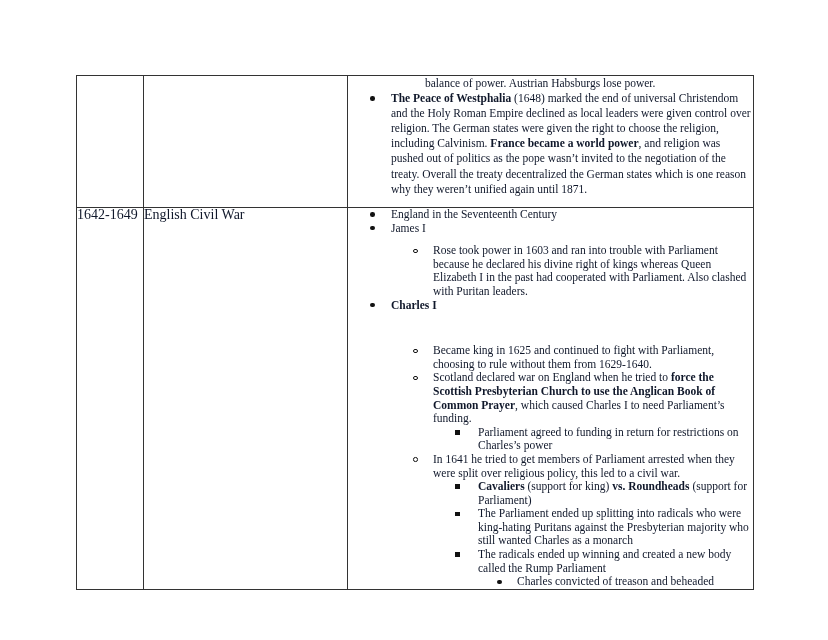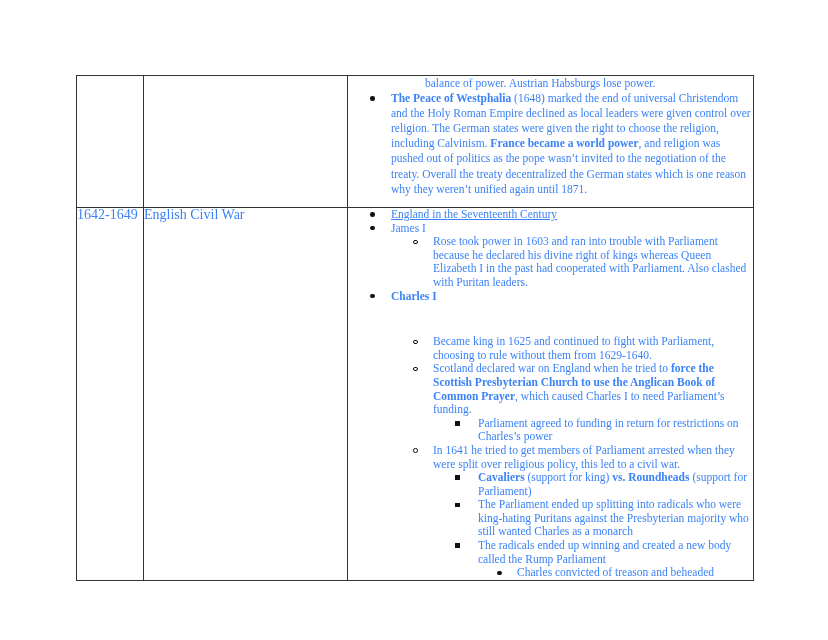--- a/index.html
+++ b/index.html
@@ -14,7 +14,7 @@
     background: #ffffff;
     overflow: hidden;
     font-family: "Liberation Serif", serif;
-    color: #3b82f6;
+    color: #0f172a;
   }
   table.notes-table {
     position: absolute;

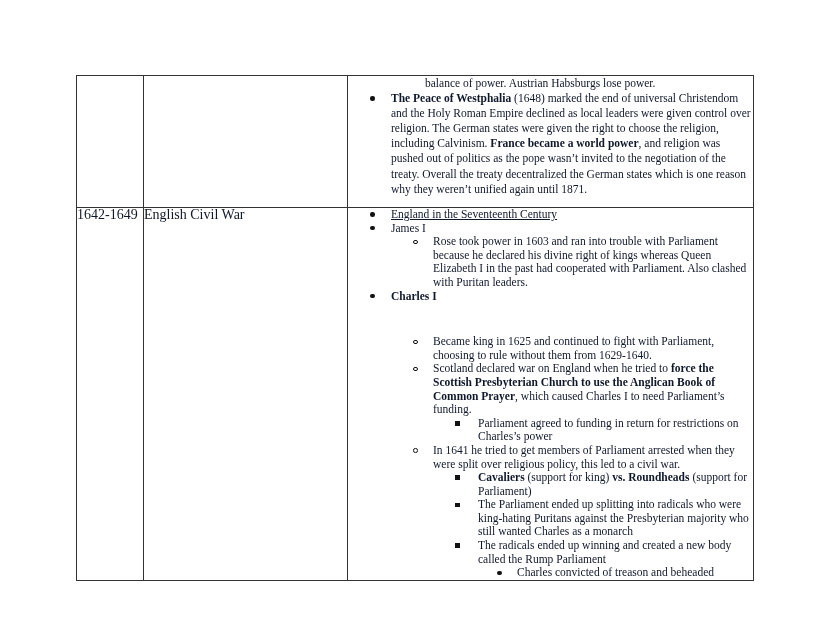--- a/index.html
+++ b/index.html
@@ -61,7 +61,7 @@
   .marker.square { border-radius: 0; }
 
   .note-text b { font-weight: bold; }
-  .note-text .underline { text-decoration: underline; }
+  .note-text .underline { }
 </style>
 </head>
 <body>

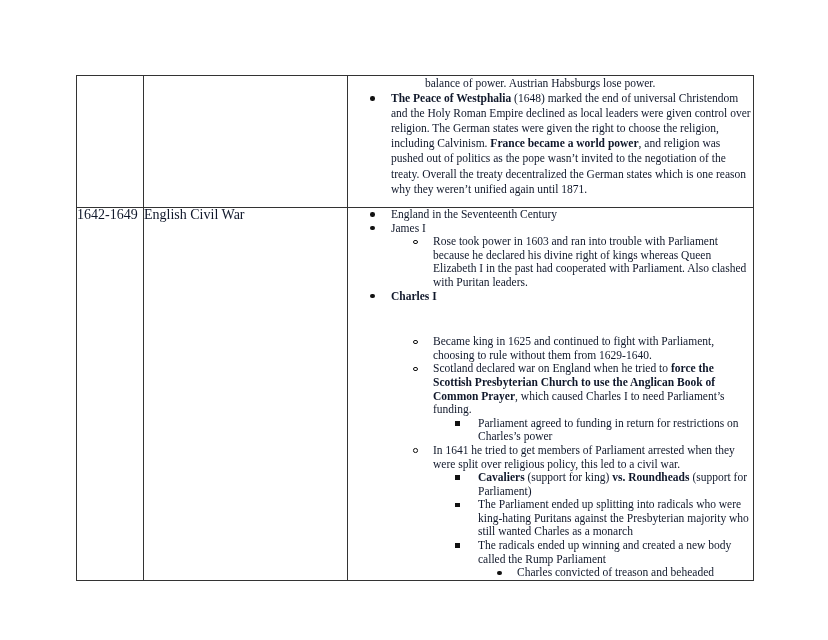--- a/index.html
+++ b/index.html
@@ -88,7 +88,7 @@
           <td class="cell notes-cell">
             <div class="note-item" style="padding-left: 43px;"><span class="marker disc" style="left: 22px;"></span><span class="note-text"><span class="underline">England in the Seventeenth Century</span></span></div>
             <div class="note-item" style="padding-left: 43px;"><span class="marker disc" style="left: 22px;"></span><span class="note-text"><span>James I</span></span></div>
-            <div class="note-item" style="padding-left: 85px;"><span class="marker circle" style="left: 65px;"></span><span class="note-text"><span>Rose took power in 1603 and ran into trouble with Parliament because he declared his divine right of kings whereas Queen Elizabeth I in the past had cooperated with Parliament. Also clashed with Puritan leaders.</span></span></div>
+            <div class="note-item" style="padding-left: 85px; margin-top: 9px;"><span class="marker circle" style="left: 65px;"></span><span class="note-text"><span>Rose took power in 1603 and ran into trouble with Parliament because he declared his divine right of kings whereas Queen Elizabeth I in the past had cooperated with Parliament. Also clashed with Puritan leaders.</span></span></div>
             <div class="note-item" style="padding-left: 43px; font-weight: bold;"><span class="marker disc" style="left: 22px;"></span><span class="note-text"><span>Charles I</span></span></div>
             <div class="note-item" style="padding-left: 85px; margin-top: 32px;"><span class="marker circle" style="left: 65px;"></span><span class="note-text"><span>Became king in 1625 and continued to fight with Parliament, choosing to rule without them from 1629-1640.</span></span></div>
             <div class="note-item" style="padding-left: 85px;"><span class="marker circle" style="left: 65px;"></span><span class="note-text"><span>Scotland declared war on England when he tried to </span><b>force the Scottish Presbyterian Church to use the Anglican Book of Common Prayer</b><span>, which caused Charles I to need Parliament’s funding.</span></span></div>

